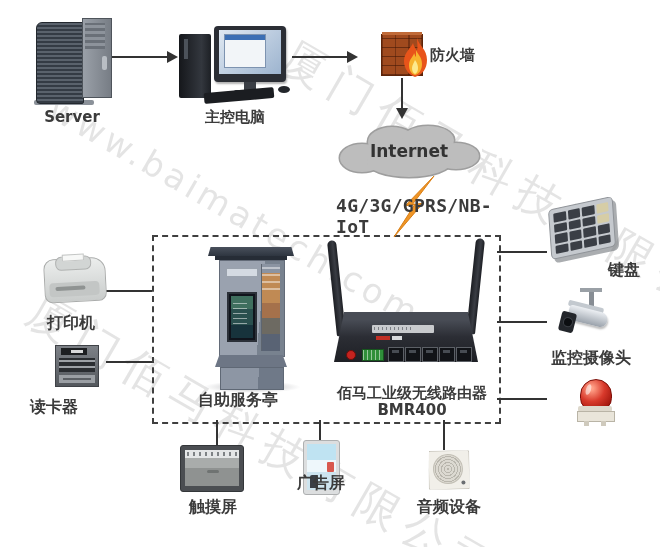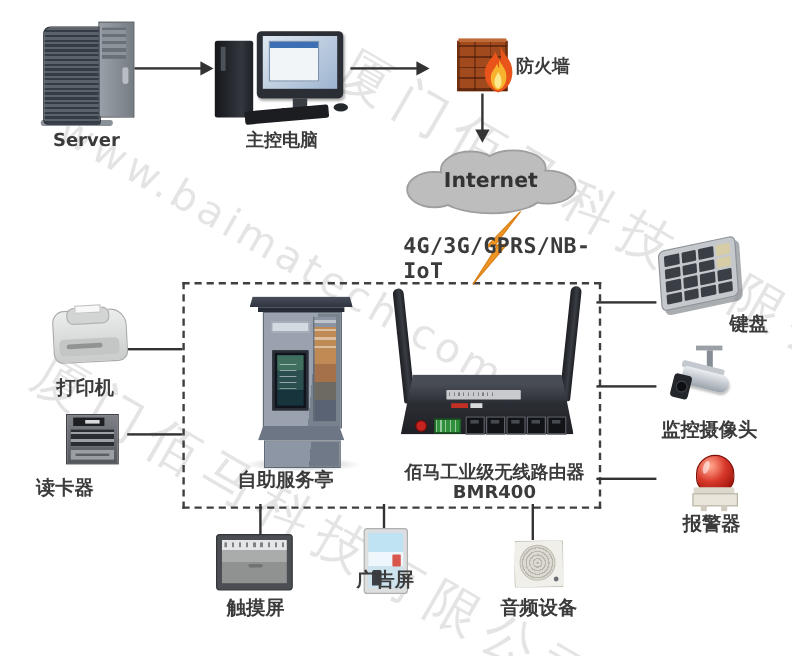--- a/index.html
+++ b/index.html
@@ -323,7 +323,6 @@
     <div class="al-f1"></div>
       <div class="al-f2"></div>
   </div>
-  <div class="lbl" style="left:543px;top:427px;width:100px;font-size:16px;">报警器</div>
 
   <div class="ln" style="left:216px;top:420px;width:2px;height:26px;"></div>
   <div class="abs touch">

